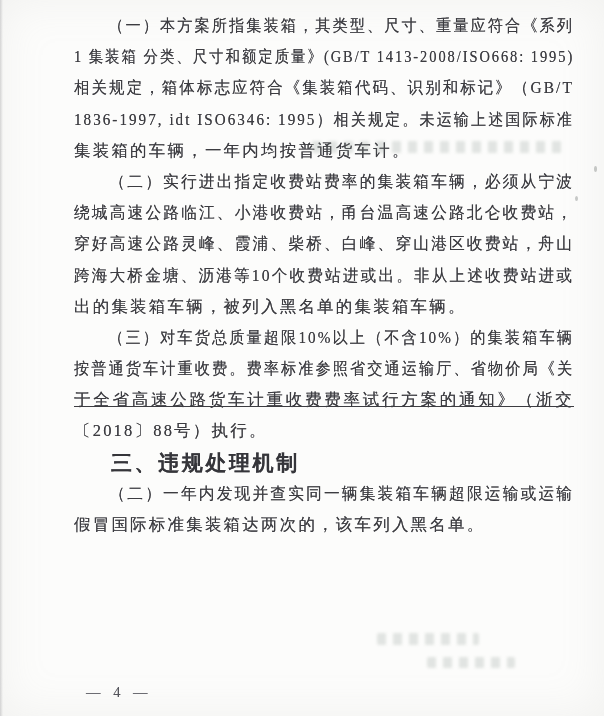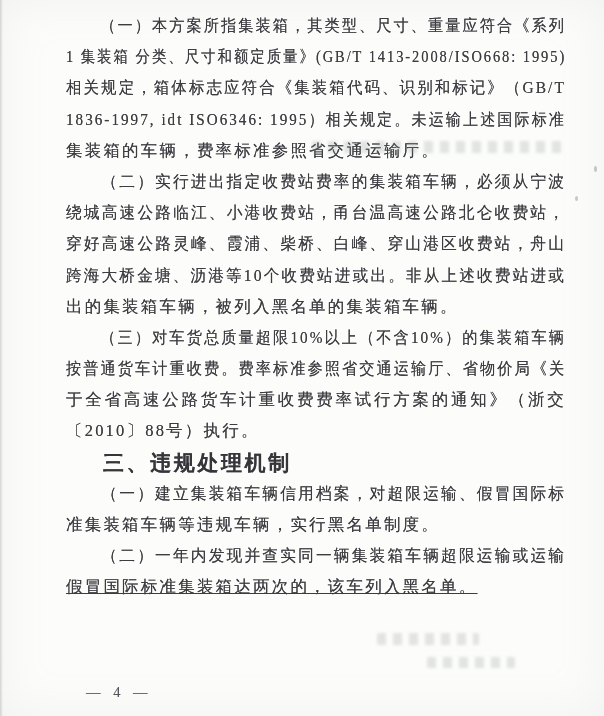--- a/index.html
+++ b/index.html
@@ -16,7 +16,7 @@
     position:absolute; left:0; top:0; width:3px; height:716px;
     background:linear-gradient(90deg, rgba(120,120,125,.28), rgba(120,120,125,0));
   }
-  .content { position:absolute; left:66px; top:10px; width:500px; }
+  .content { position:absolute; left:74px; top:10px; width:500px; }
   .line {
     width:500px; height:31.2px; line-height:31.2px;
     font-size:16.5px; letter-spacing:2.2px;

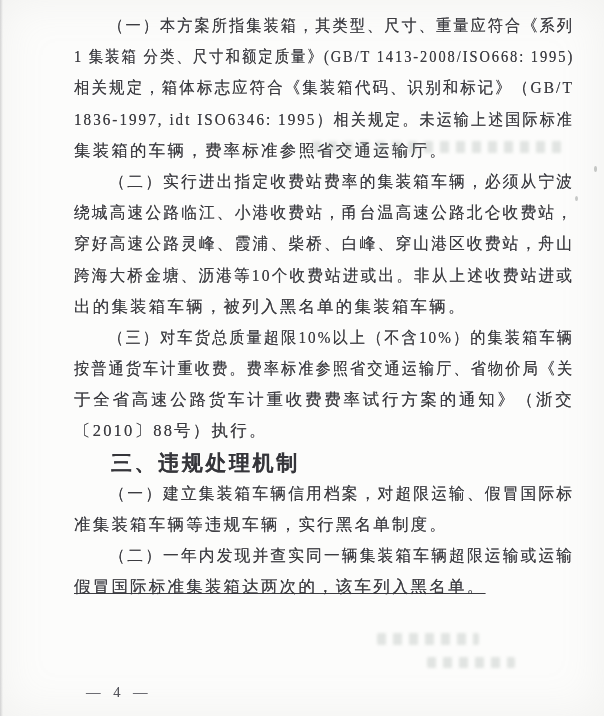--- a/index.html
+++ b/index.html
@@ -68,7 +68,7 @@
       <div class="line" style="width: 570px; transform-origin: 0px 50%; transform: scaleX(0.877193);">1 集装箱 分类、尺寸和额定质量》(GB/T 1413-2008/ISO668: 1995)</div>
       <div class="line" style="width: 533px; transform-origin: 0px 50%; transform: scaleX(0.938086);">相关规定，箱体标志应符合《集装箱代码、识别和标记》（GB/T</div>
       <div class="line" style="width: 545px; transform-origin: 0px 50%; transform: scaleX(0.917431);">1836-1997, idt ISO6346: 1995）相关规定。未运输上述国际标准</div>
-      <div class="line last" style="white-space: normal;">集装箱的车辆，费率标准参照省交通运输厅。</div>
+      <div class="line last" style="white-space: normal;">集装箱的车辆，一年内均按普通货车计。</div>
     </div>
 
     <div>

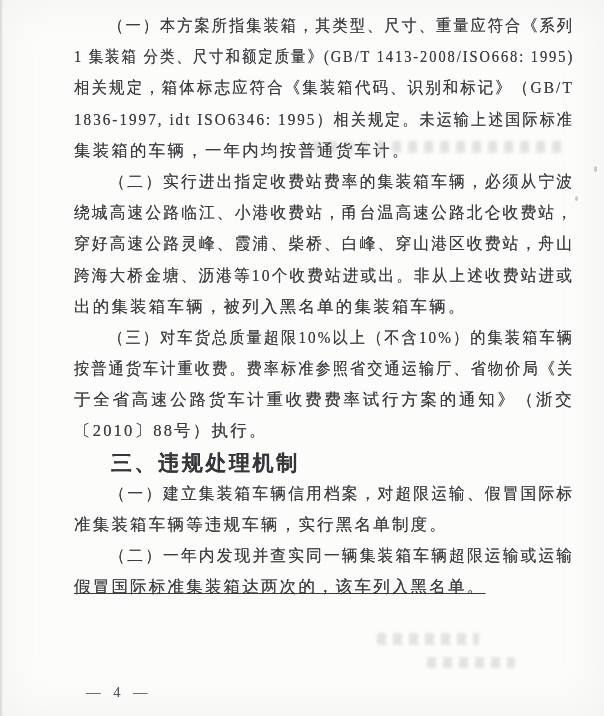--- a/index.html
+++ b/index.html
@@ -82,7 +82,7 @@
     <div>
       <div class="line indent" style="width: 541px; transform-origin: 0px 50%; transform: scaleX(0.924214);">（三）对车货总质量超限10%以上（不含10%）的集装箱车辆</div>
       <div class="line" style="width: 542px; transform-origin: 0px 50%; transform: scaleX(0.922509);">按普通货车计重收费。费率标准参照省交通运输厅、省物价局《关</div>
-      <div class="line" style="white-space: normal;">于全省高速公路货车计重收费费率试行方案的通知》（浙交</div>
+      <div class="line" style="white-space: normal; text-decoration: underline;">于全省高速公路货车计重收费费率试行方案的通知》（浙交</div>
       <div class="line last" style="white-space: normal;">〔2010〕88号）执行。</div>
     </div>
 

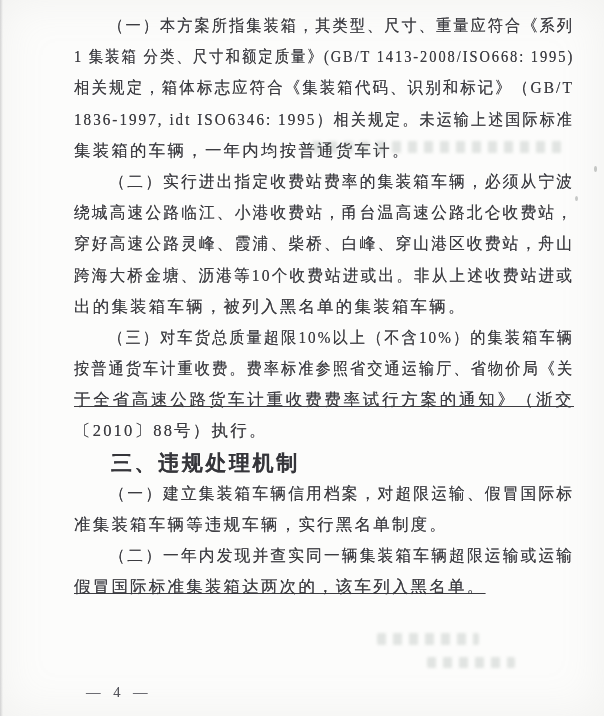--- a/index.html
+++ b/index.html
@@ -83,7 +83,7 @@
       <div class="line indent" style="width: 541px; transform-origin: 0px 50%; transform: scaleX(0.924214);">（三）对车货总质量超限10%以上（不含10%）的集装箱车辆</div>
       <div class="line" style="width: 542px; transform-origin: 0px 50%; transform: scaleX(0.922509);">按普通货车计重收费。费率标准参照省交通运输厅、省物价局《关</div>
       <div class="line" style="white-space: normal; text-decoration: underline;">于全省高速公路货车计重收费费率试行方案的通知》（浙交</div>
-      <div class="line last" style="white-space: normal;">〔2010〕88号）执行。</div>
+      <div class="line last" style="white-space: normal;">〔2018〕88号）执行。</div>
     </div>
 
     <div>

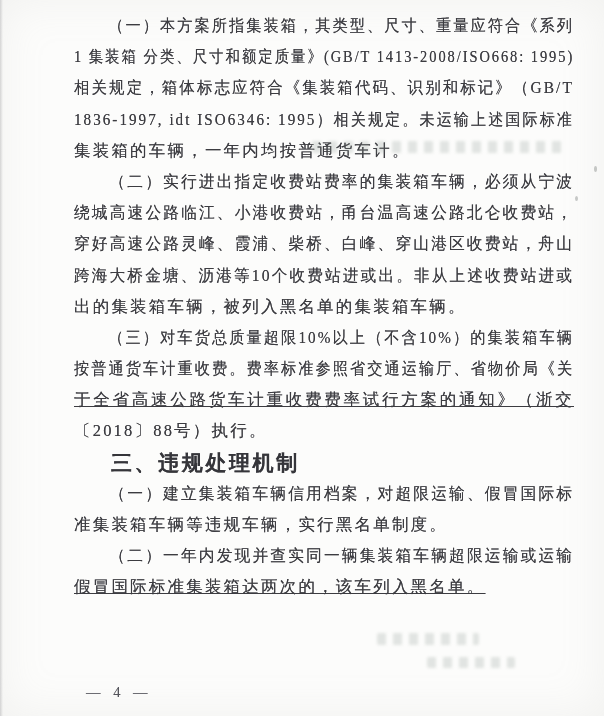--- a/index.html
+++ b/index.html
@@ -90,10 +90,6 @@
       <div class="line heading indent" style="white-space: normal;">三、违规处理机制</div>
     </div>
 
-    <div>
-      <div class="line indent" style="width: 523px; transform-origin: 0px 50%; transform: scaleX(0.956023);">（一）建立集装箱车辆信用档案，对超限运输、假冒国际标</div>
-      <div class="line last" style="white-space: normal;">准集装箱车辆等违规车辆，实行黑名单制度。</div>
-    </div>
 
     <div>
       <div class="line indent" style="width: 523px; transform-origin: 0px 50%; transform: scaleX(0.956023);">（二）一年内发现并查实同一辆集装箱车辆超限运输或运输</div>

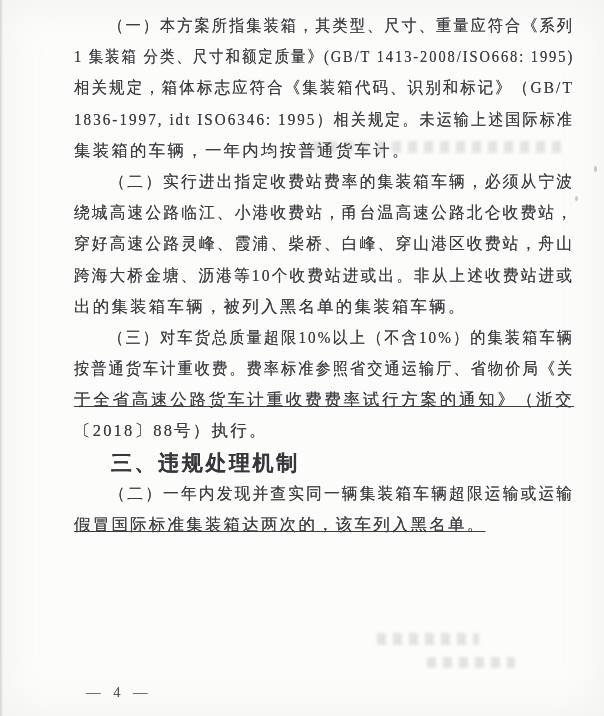--- a/index.html
+++ b/index.html
@@ -93,7 +93,7 @@
 
     <div>
       <div class="line indent" style="width: 523px; transform-origin: 0px 50%; transform: scaleX(0.956023);">（二）一年内发现并查实同一辆集装箱车辆超限运输或运输</div>
-      <div class="line last" style="white-space: normal; text-decoration: underline;">假冒国际标准集装箱达两次的，该车列入黑名单。</div>
+      <div class="line last" style="white-space: normal;">假冒国际标准集装箱达两次的，该车列入黑名单。</div>
     </div>
 
 

